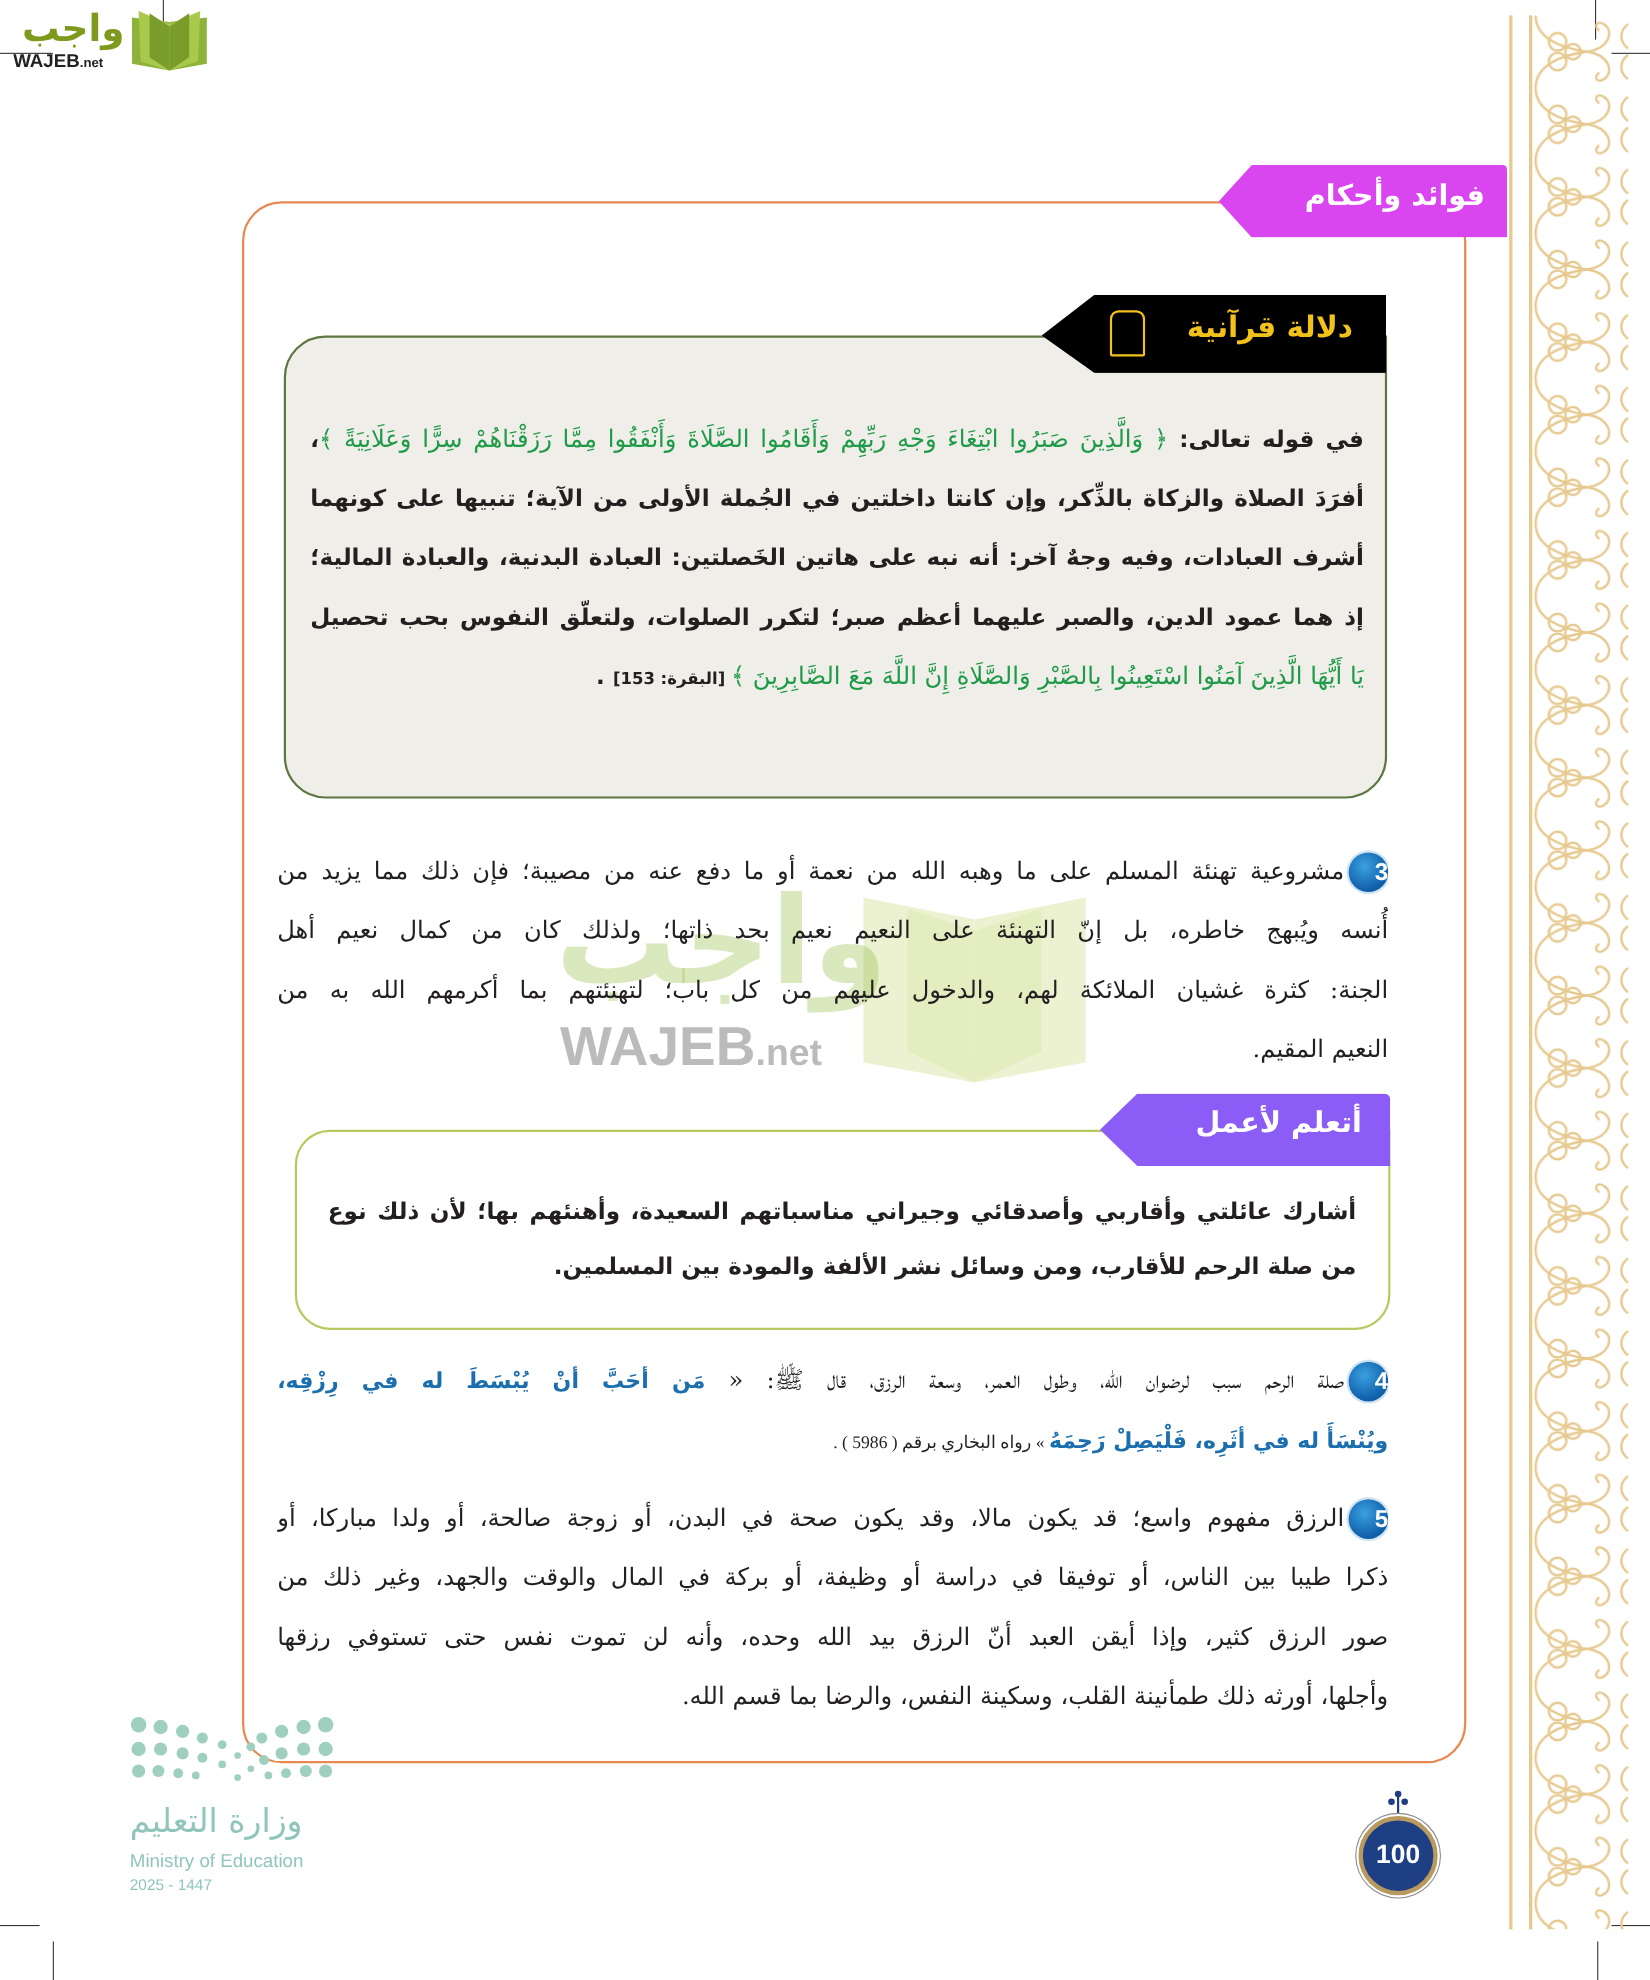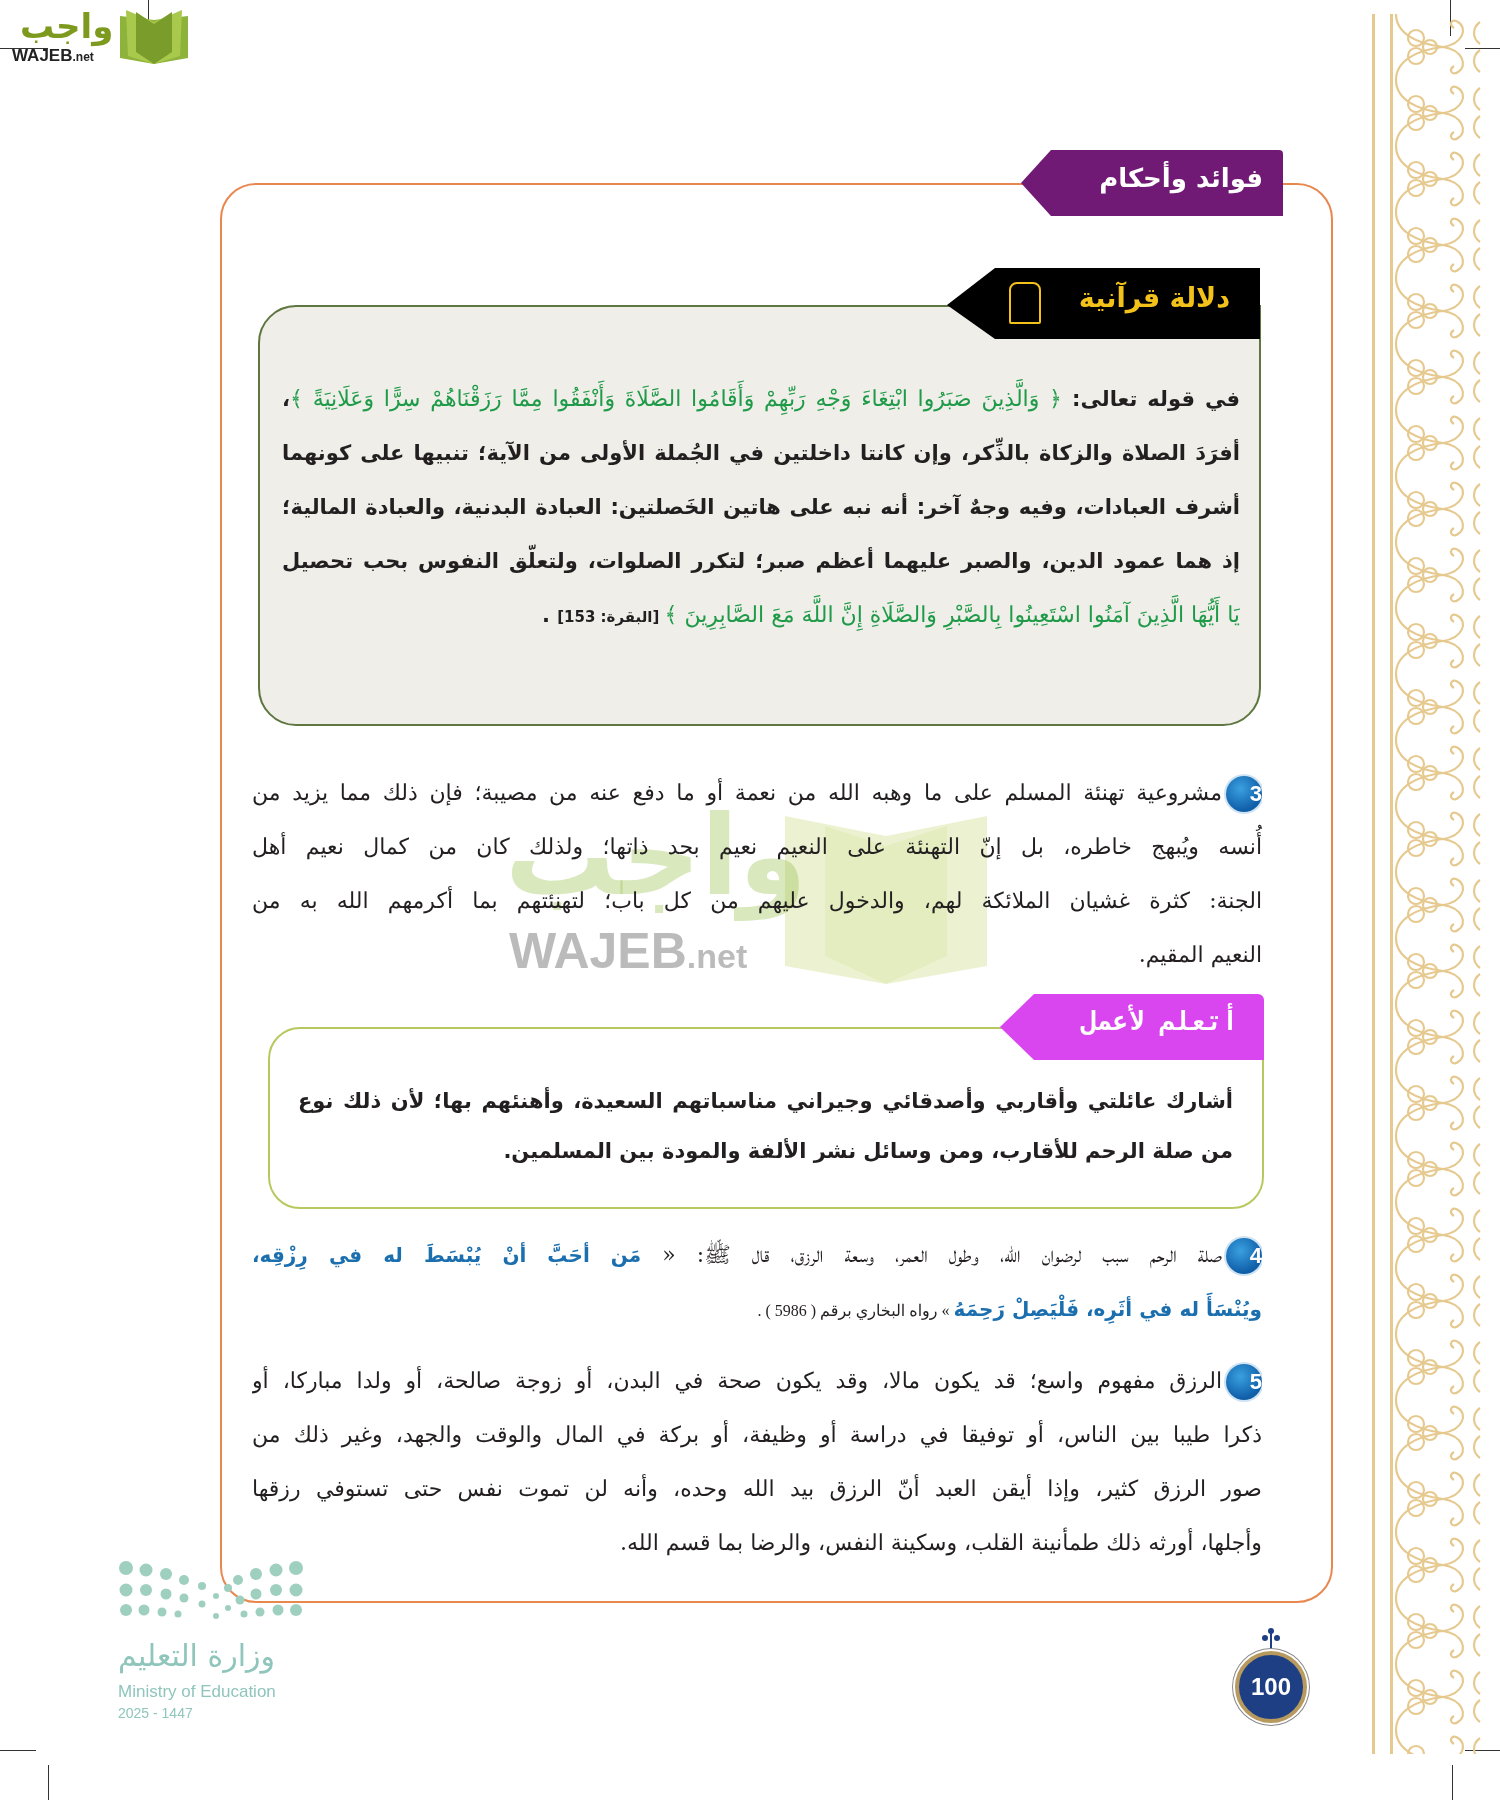--- a/index.html
+++ b/index.html
@@ -22,7 +22,7 @@
 
   
   .frame { position: absolute; left: 220px; top: 183px; width: 1113px; height: 1420px; border: 2px solid #e8884f; border-radius: 36px; border-top-left-radius: 36px; }
-  .frame-tab { position: absolute; left: 1021px; top: 150px; width: 262px; height: 66px; background: #701a75; clip-path: polygon(30px 0, 100% 0, 100% 100%, 30px 100%, 0 50%); border-top-right-radius: 4px; }
+  .frame-tab { position: absolute; left: 1108px; top: 150px; width: 262px; height: 66px; background: #d946ef; clip-path: polygon(30px 0, 100% 0, 100% 100%, 30px 100%, 0 50%); border-top-right-radius: 4px; }
   .frame-tab span { position: absolute; right: 20px; top: 13px; font-weight: bold; font-size: 26px; color: #ffffff; direction: rtl; }
 
   

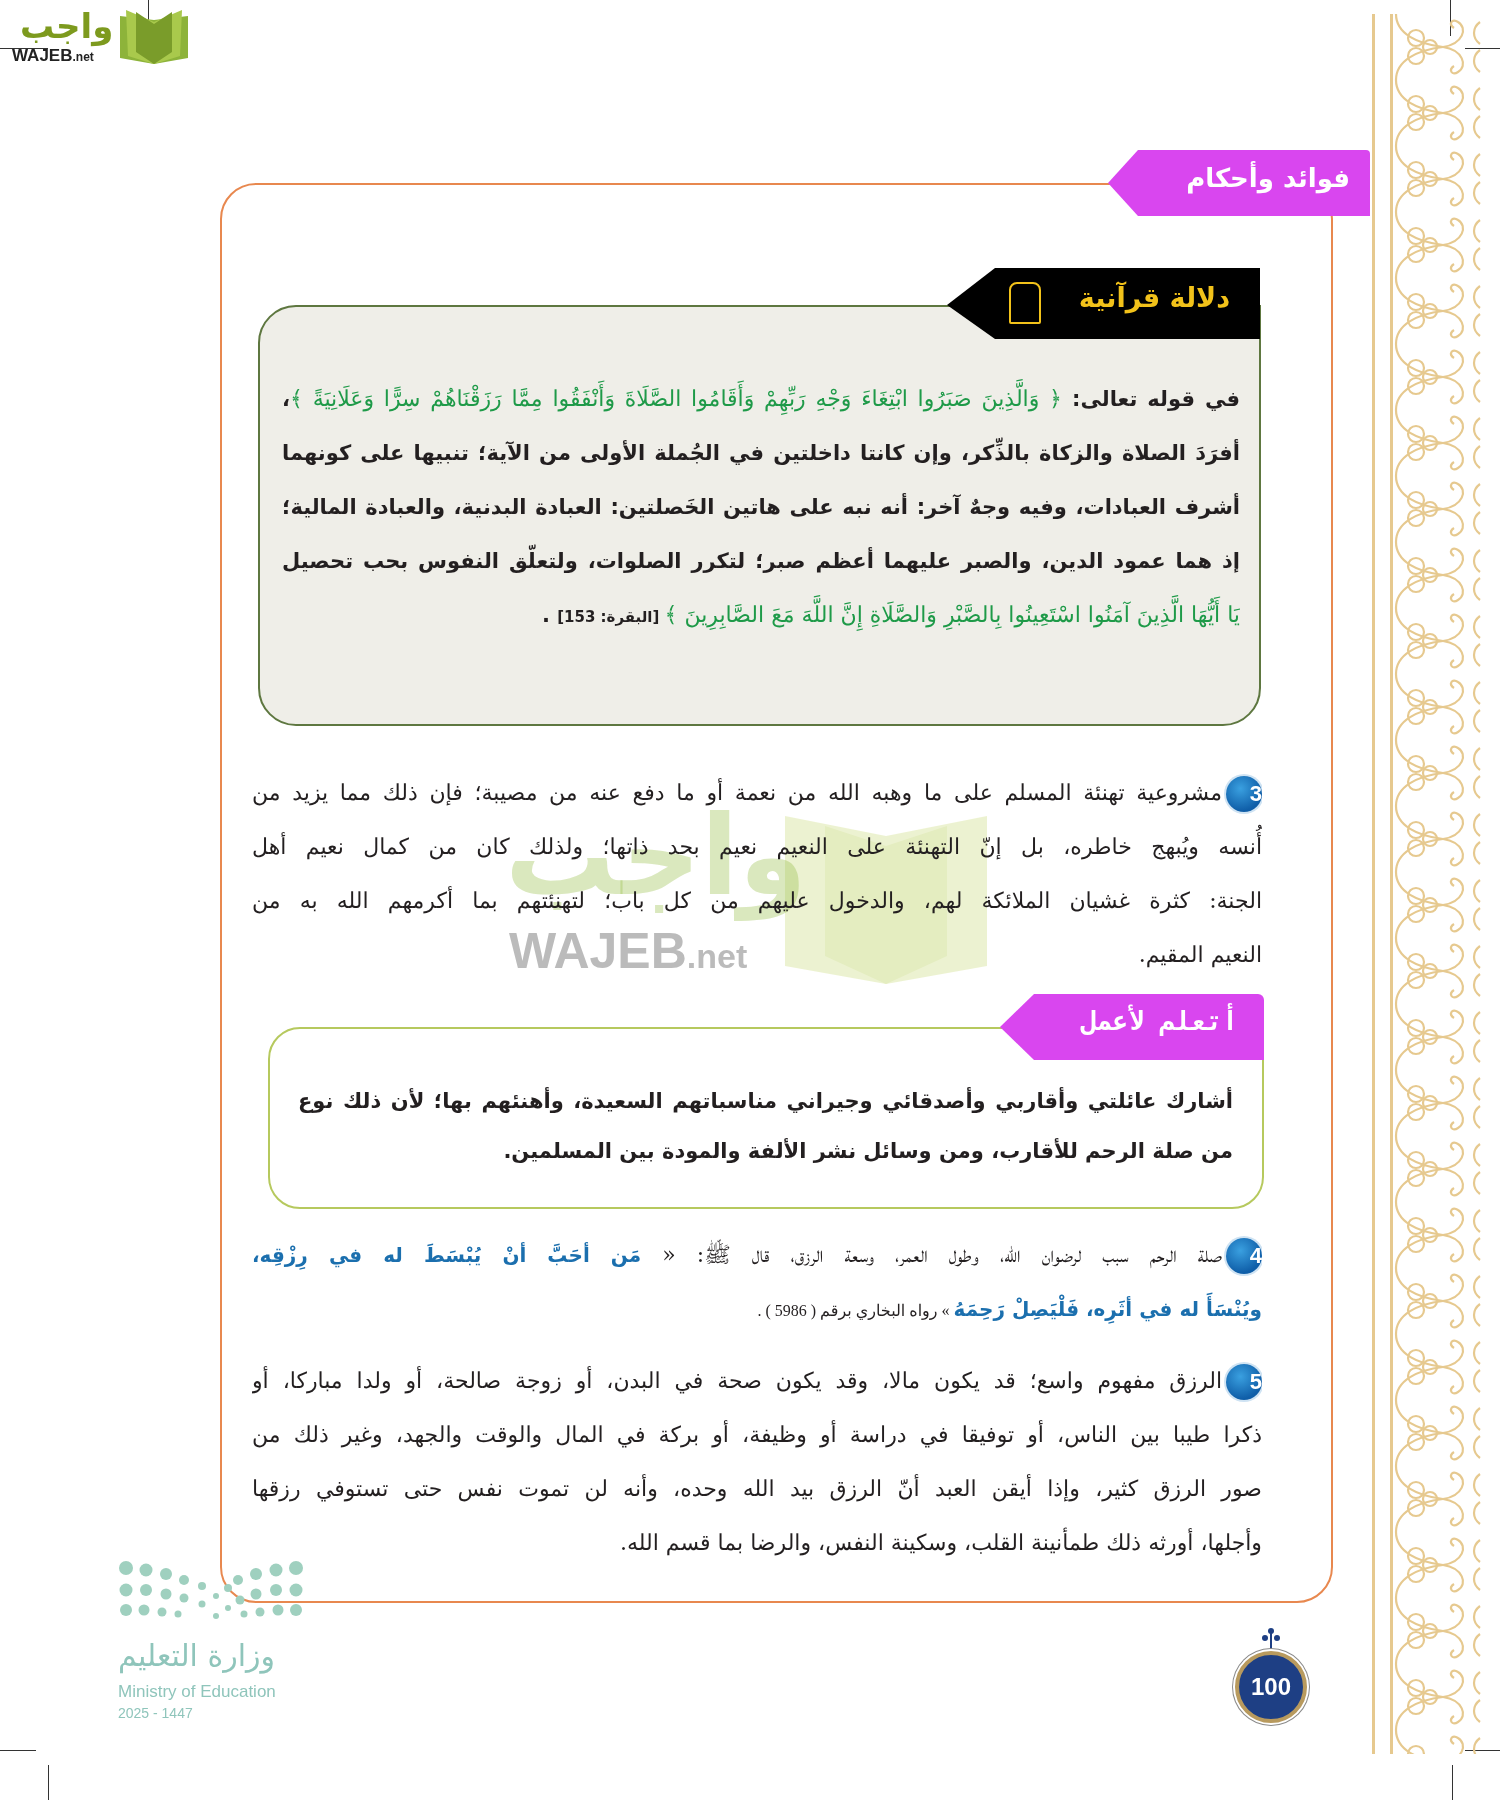--- a/index.html
+++ b/index.html
@@ -47,7 +47,7 @@
 
   
   .lbox { position: absolute; left: 268px; top: 1027px; width: 996px; height: 182px; border: 2px solid #b6c95e; border-radius: 32px; border-top-right-radius: 0; background: #fff; }
-  .ltab { position: absolute; left: 1000px; top: 994px; width: 264px; height: 66px; background: #d946ef; clip-path: polygon(34px 0, 100% 0, 100% 100%, 34px 100%, 0 50%); border-top-right-radius: 6px; font-family: Liberation Mono, monospace; }
+  .ltab { position: absolute; left: 1000px; top: 994px; width: 264px; height: 66px; background: #8b5cf6; clip-path: polygon(34px 0, 100% 0, 100% 100%, 34px 100%, 0 50%); border-top-right-radius: 6px; }
   .ltab span { position: absolute; right: 26px; top: 12px; font-weight: bold; font-size: 26px; color: #ffffff; direction: rtl; }
   .ltext { position: absolute; left: 298px; top: 1076px; width: 935px; direction: rtl; font-weight: bold; font-size: 21px; line-height: 50px; }
   .ltext .line { display: block; height: 50px; white-space: nowrap; overflow: hidden; text-align-last: justify; }

